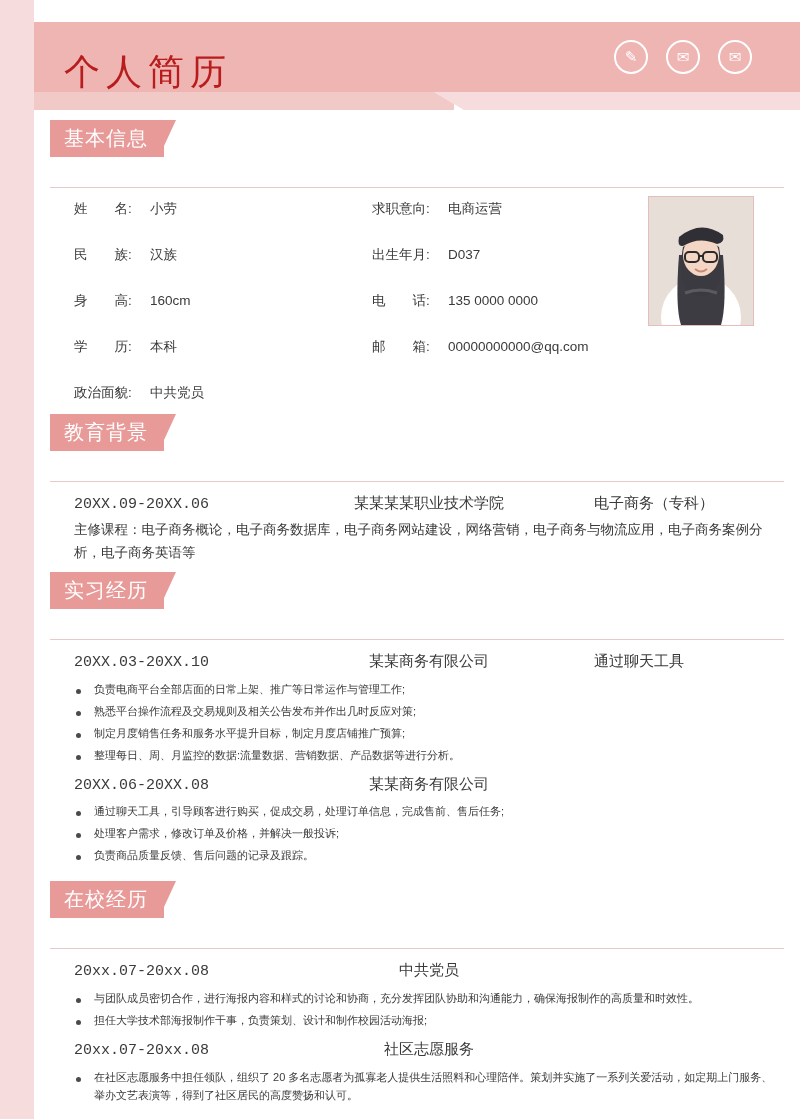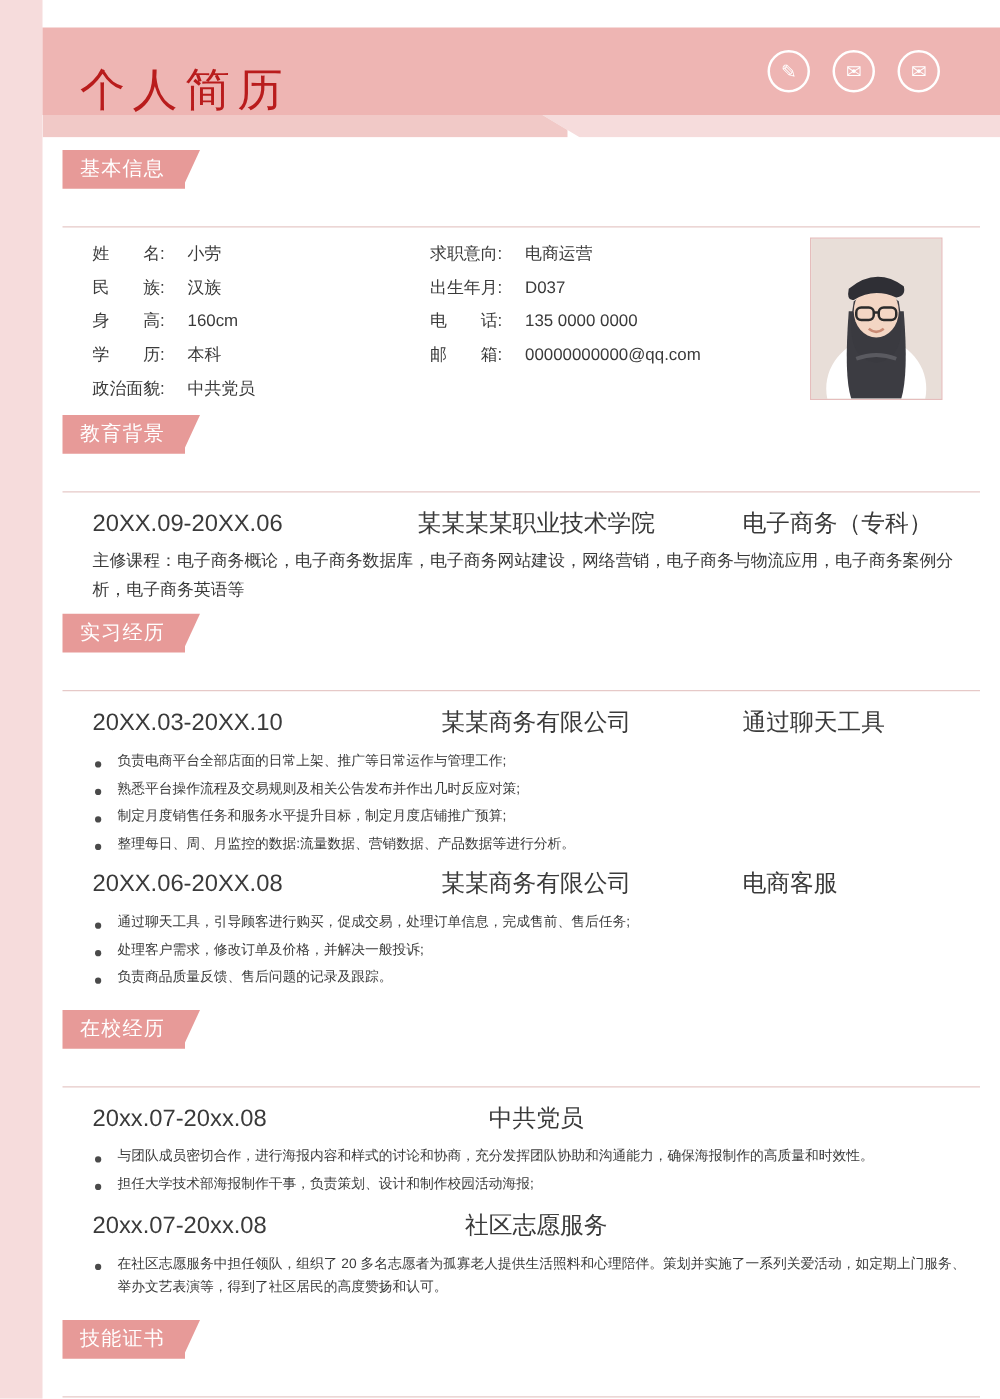--- a/index.html
+++ b/index.html
@@ -86,7 +86,7 @@
     display:inline-block;
     background:#e79a98;
     color:#fff;
-    font-size:16px;
+    font-size:20px;
     padding:5px 16px 5px 14px;
     position:relative;
     margin-left:16px;

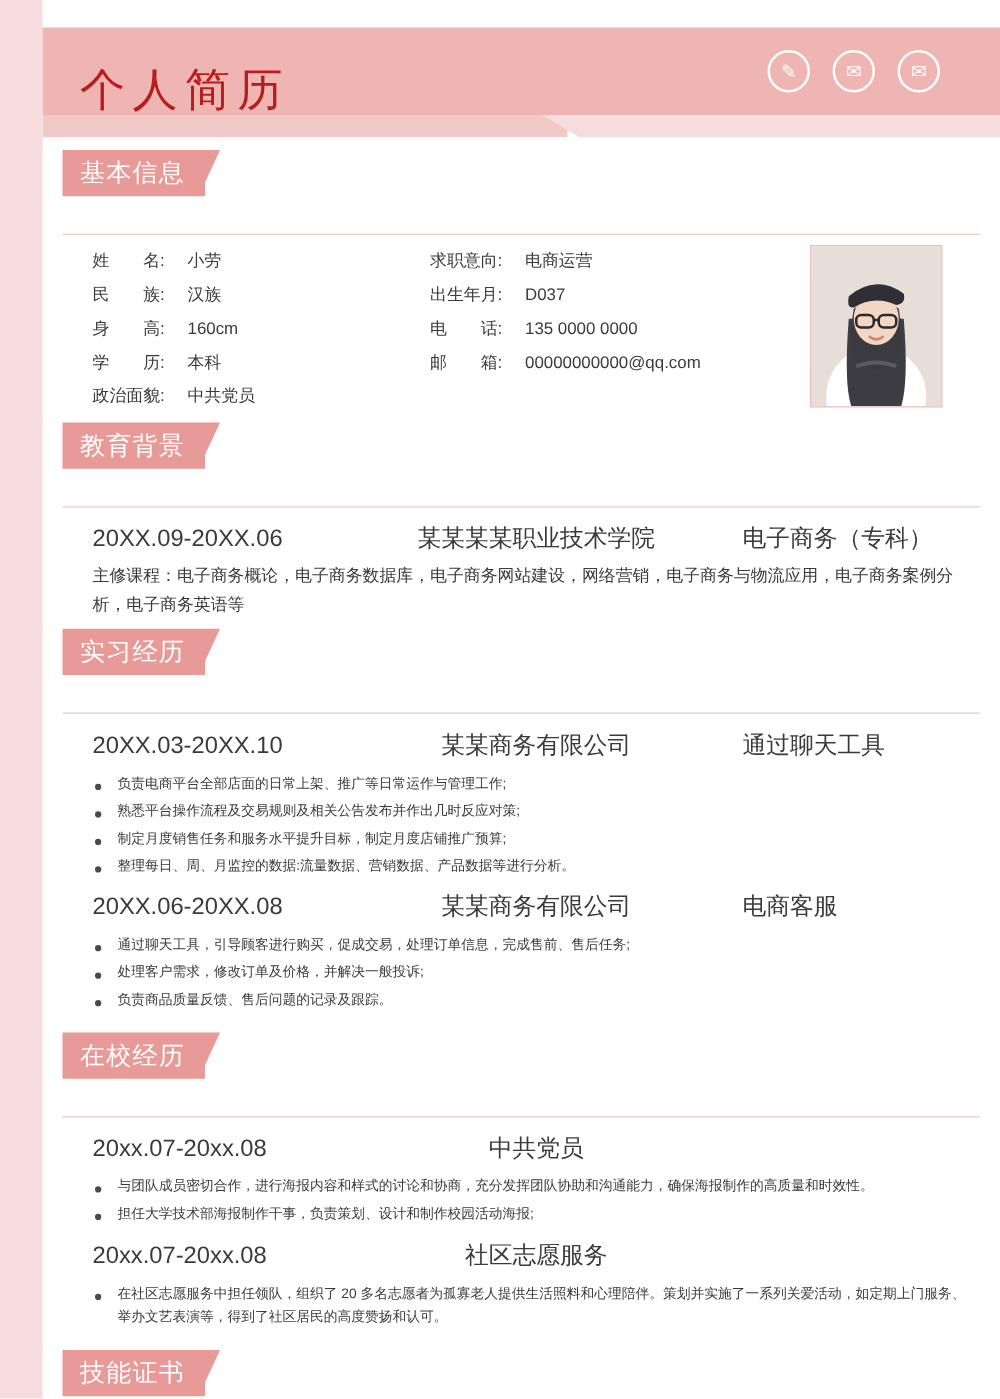--- a/index.html
+++ b/index.html
@@ -134,6 +134,7 @@
     font-size:13.5px;
     row-gap:9px;
     color:#3a3a3a;
+    gap:28px;
   }
   .lbl-w{display:inline-block;width:76px;color:#3a3a3a;}
   .photo{

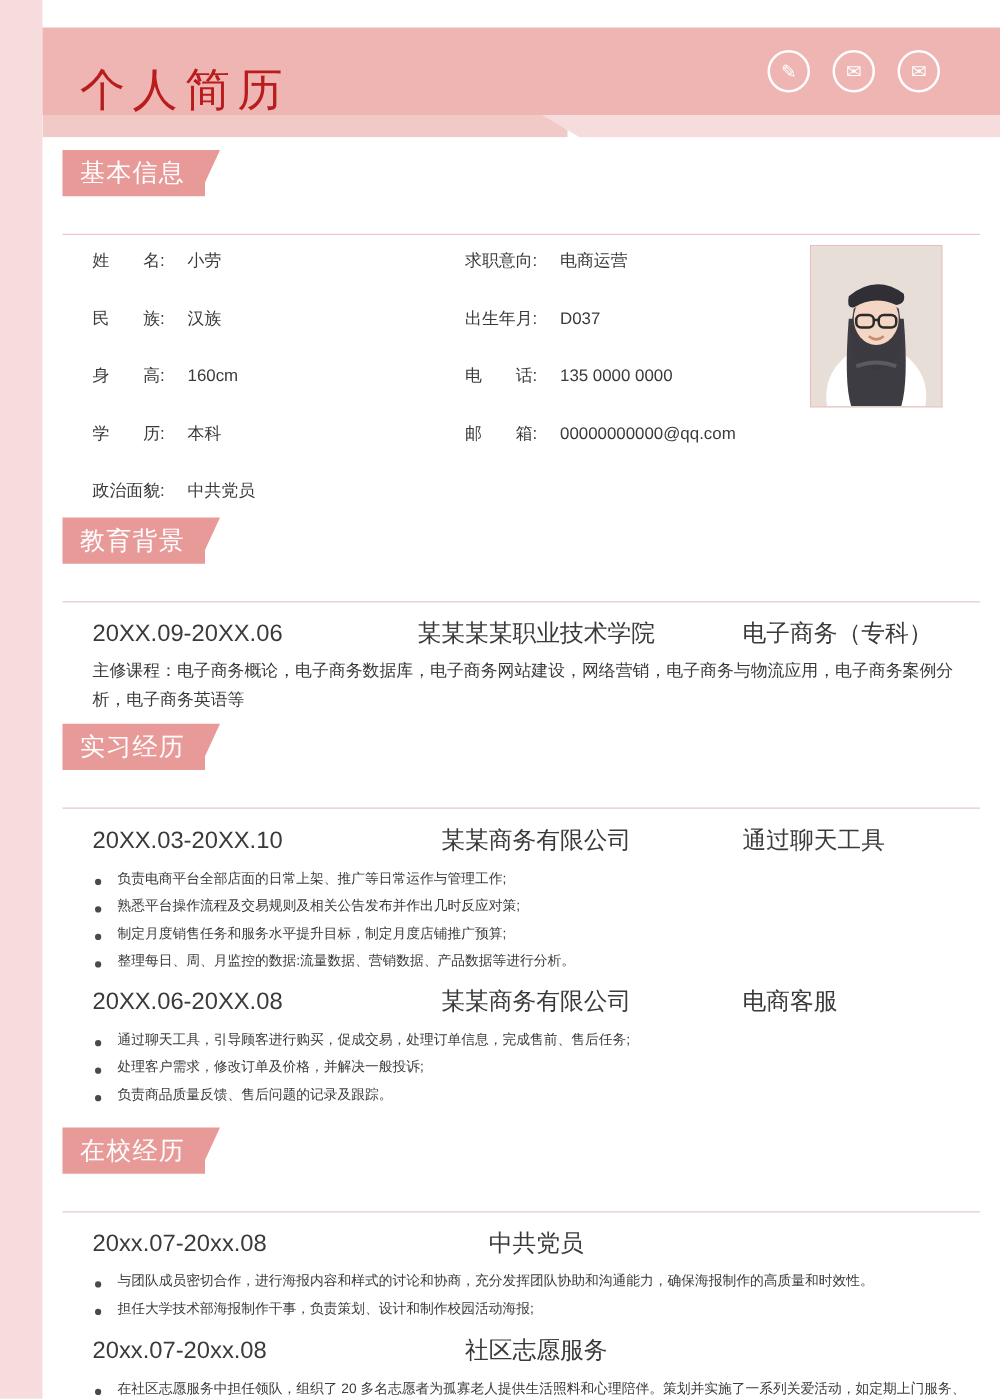--- a/index.html
+++ b/index.html
@@ -151,8 +151,9 @@
   .row3{
     display:grid;
     grid-template-columns:190px 330px 1fr;
-    font-size:19px;
+    font-size:15px;
     margin-top:2px;
+    font-family:Liberation Mono, monospace;
   }
   .row3 .c2{text-align:center;}
   ul.bul{

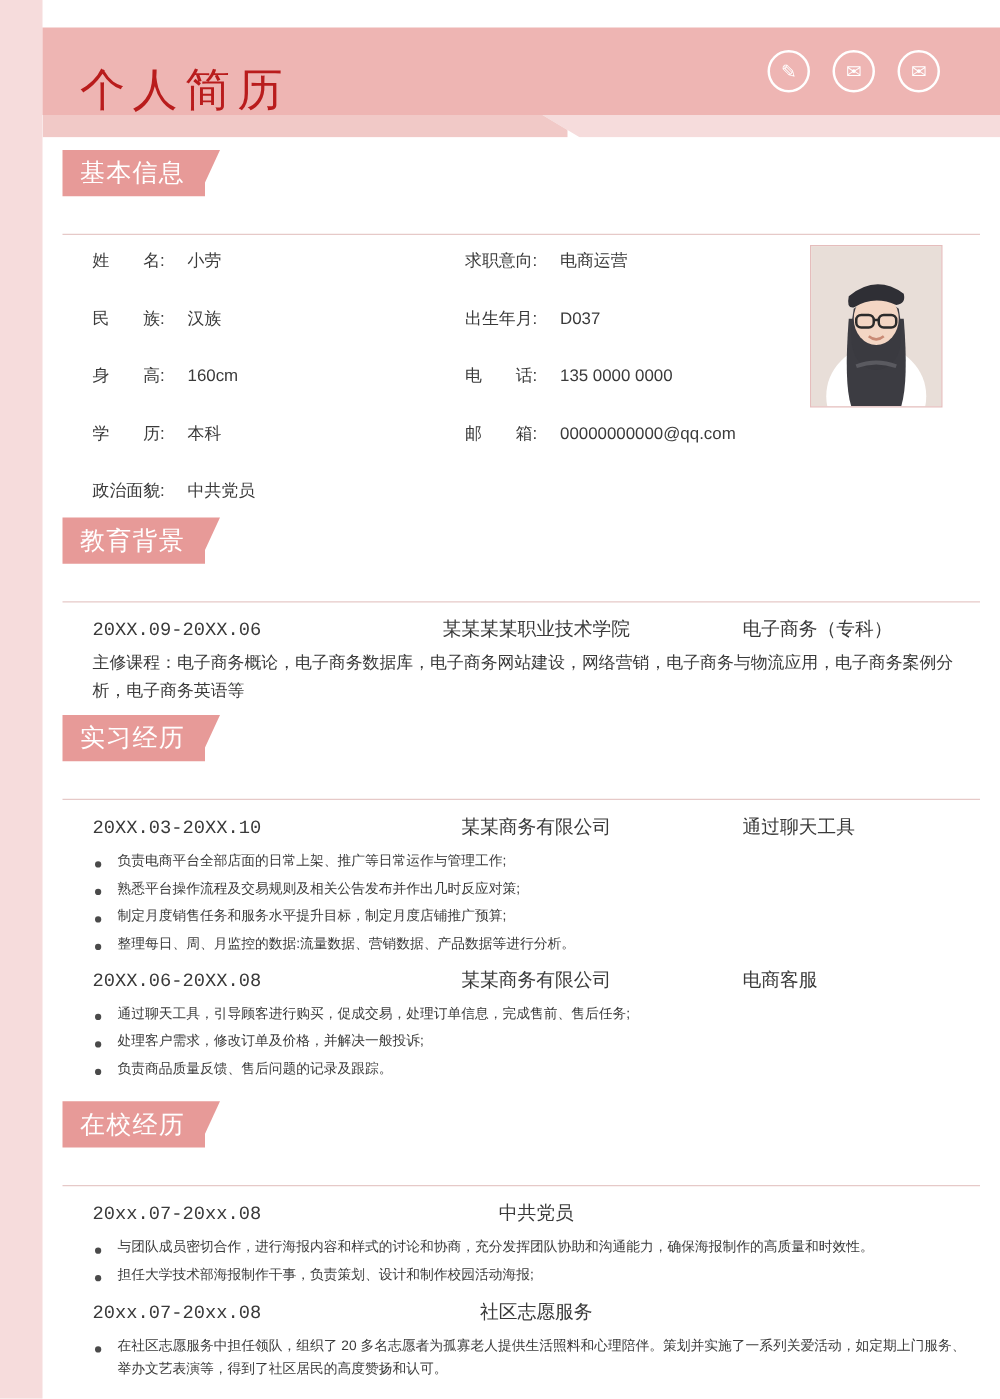--- a/index.html
+++ b/index.html
@@ -269,7 +269,6 @@
         <div class="row3">
           <span>20XX.06-20XX.08</span>
           <span class="c2">某某商务有限公司</span>
-          <span>电商客服</span>
         </div>
         <ul class="bul">
           <li>通过聊天工具，引导顾客进行购买，促成交易，处理订单信息，完成售前、售后任务;</li>

